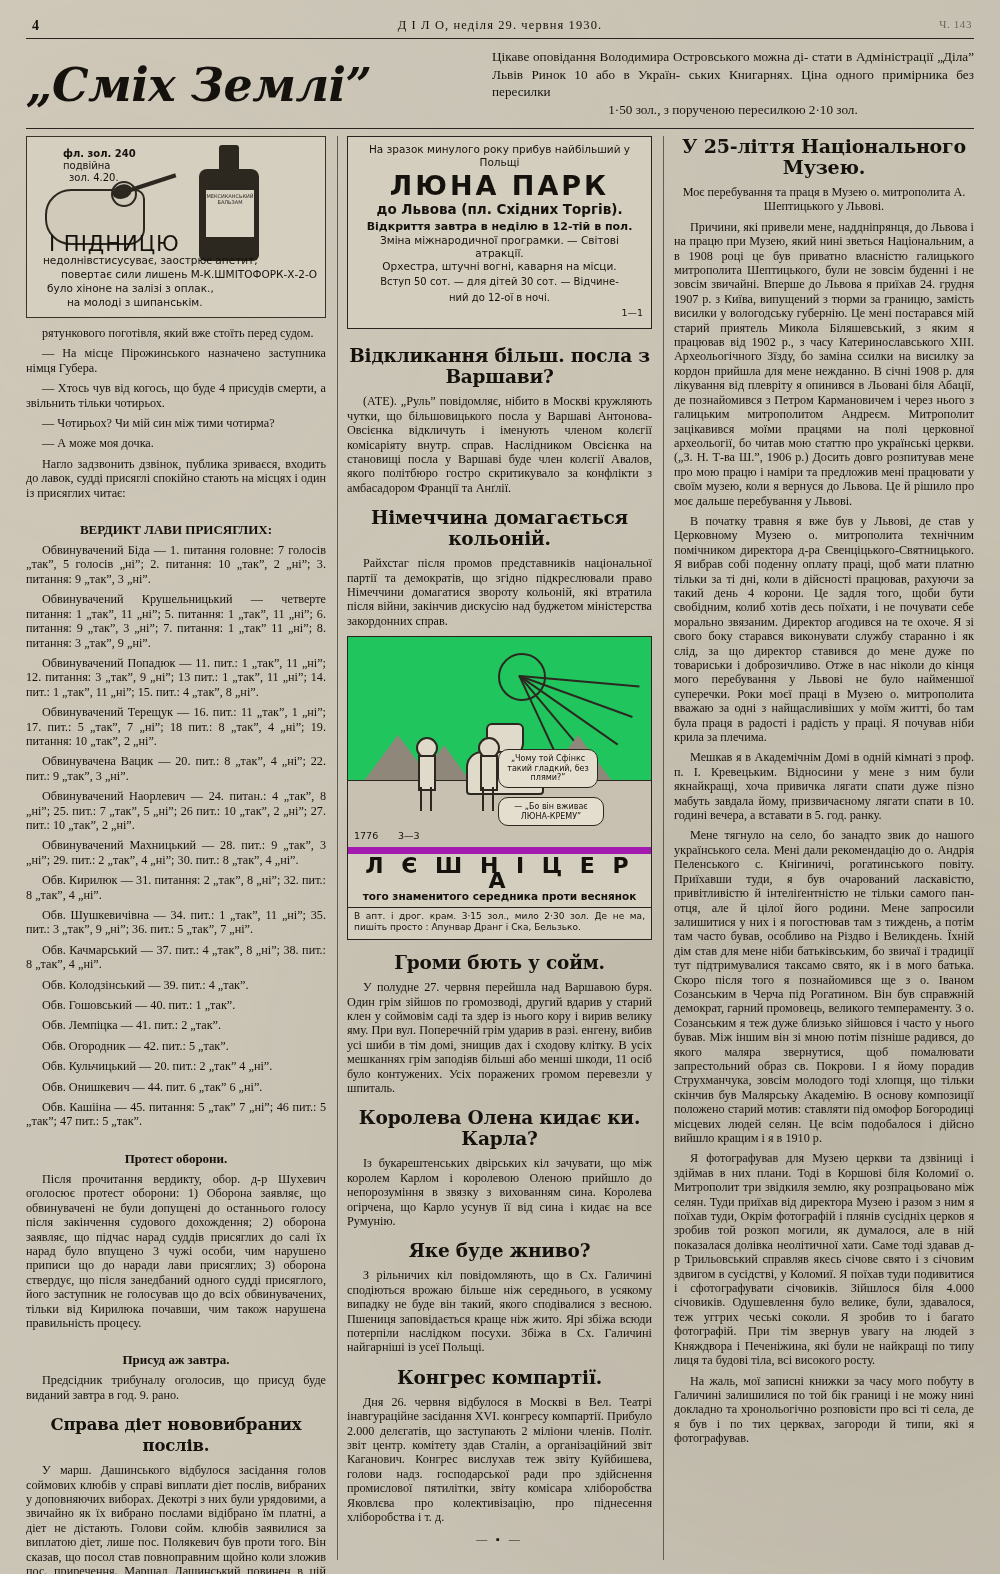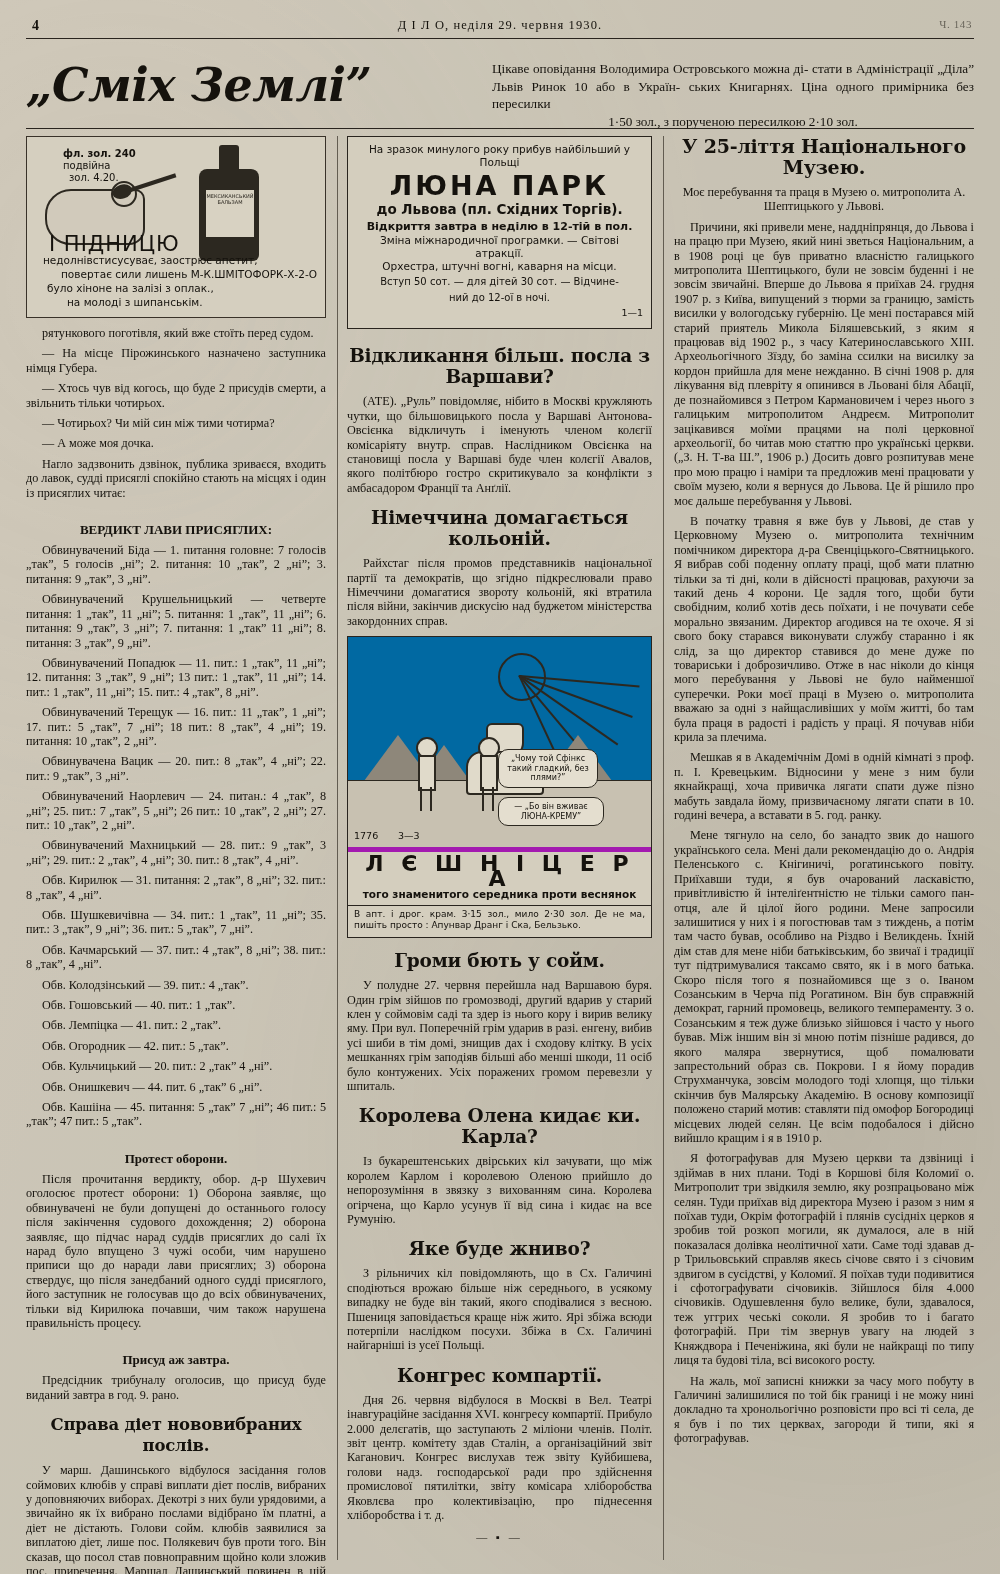--- a/index.html
+++ b/index.html
@@ -78,7 +78,6 @@
     font-size: 13.2px;
     line-height: 17.5px;
     text-align: justify;
-    margin-top: 12px;
   }
   .title-note .last { text-align: center; display: block; }
   .rule-under-title {

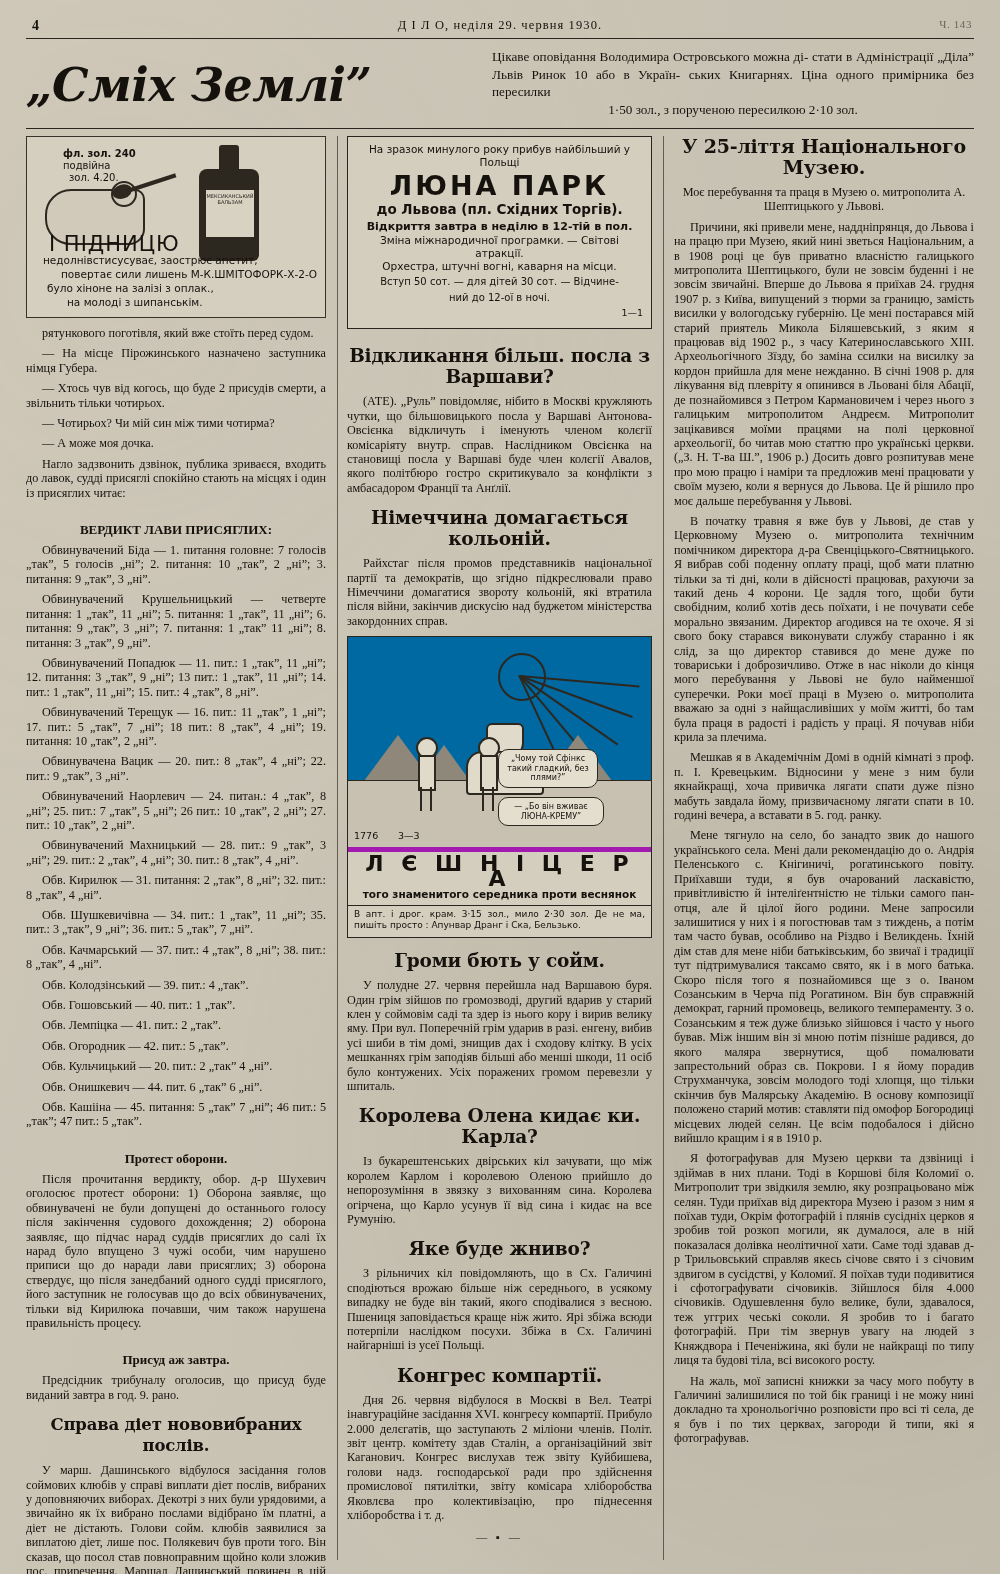--- a/index.html
+++ b/index.html
@@ -400,7 +400,7 @@
 
       <p>рятункового поготівля, який вже стоїть перед судом.</p>
       <p>— На місце Пірожинського назначено заступника німця Губера.</p>
-      <p>— Хтось чув від когось, що буде 2 присудів смерти, а звільнить тільки чотирьох.</p>
+      <p>— Хтось чув від когось, що буде 4 присудів смерти, а звільнить тільки чотирьох.</p>
       <p>— Чотирьох? Чи мій син між тими чотирма?</p>
       <p>— А може моя дочка.</p>
       <p>Нагло задзвонить дзвінок, публика зриваєся, входить до лавок, судді присяглі спокійно стають на місцях і один із присяглих читає:</p>

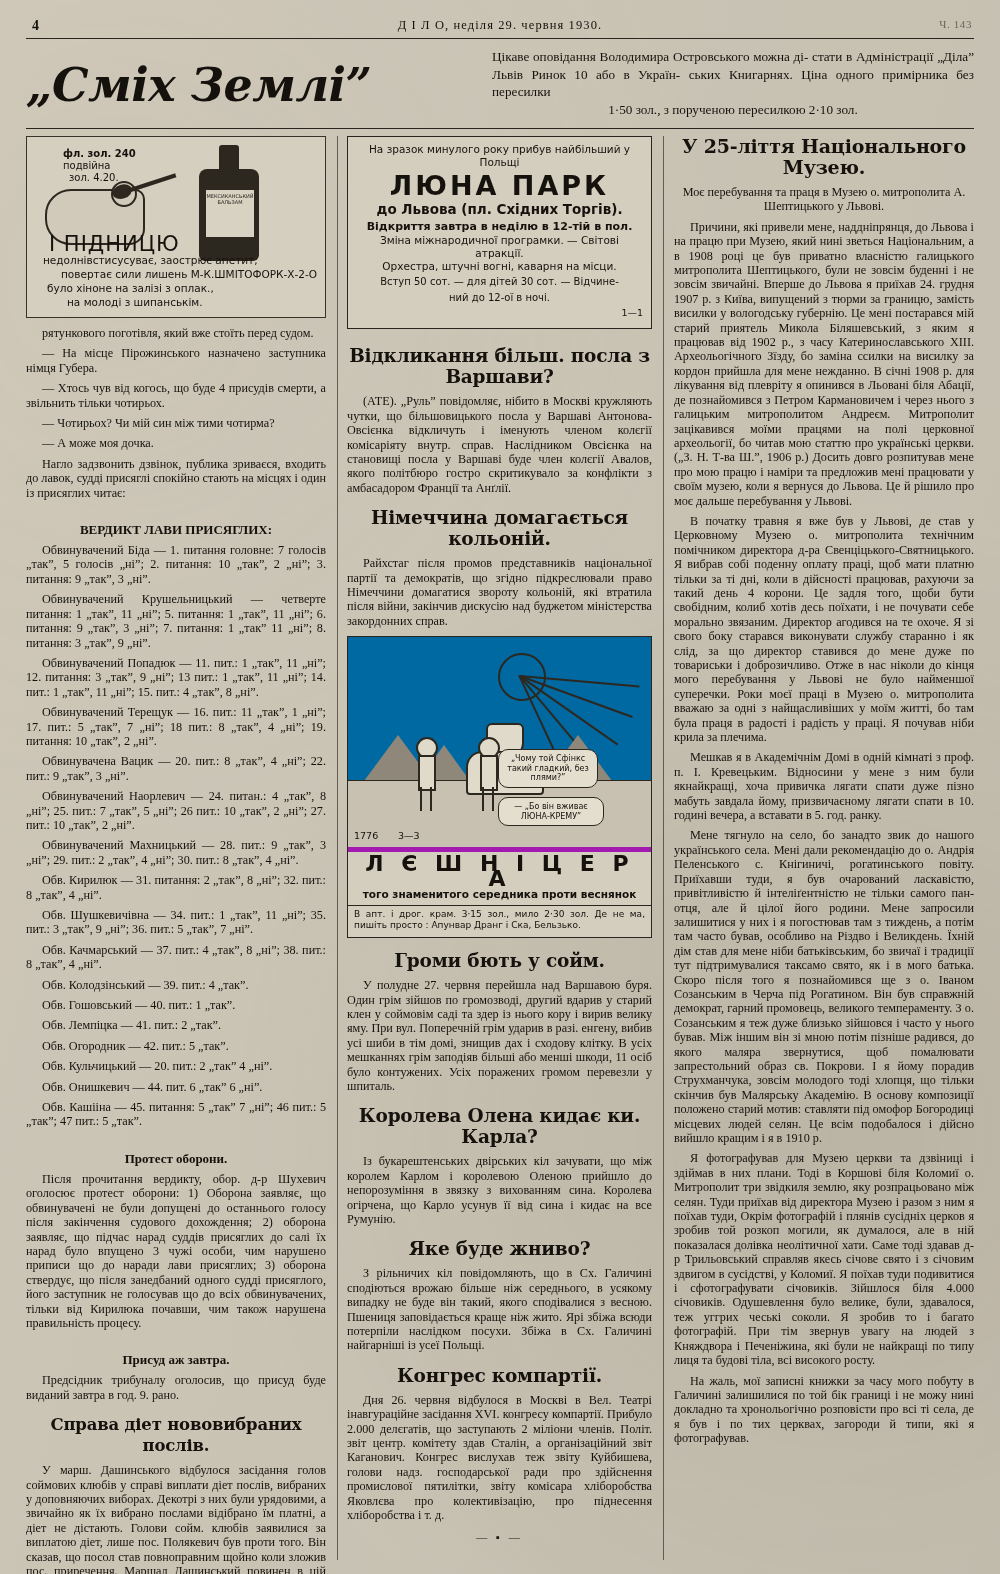--- a/index.html
+++ b/index.html
@@ -239,9 +239,9 @@
   .lesz-art {
     position: relative;
     height: 210px;
-    border-bottom: 5px solid #a21caf;
+    border-bottom: 7px solid #a21caf;
     overflow: hidden;
-    background: #0369a1;
+    background: #22c55e;
   }
   .lesz-art .sun {
     position: absolute; left: 150px; top: 16px; width: 44px; height: 44px;

